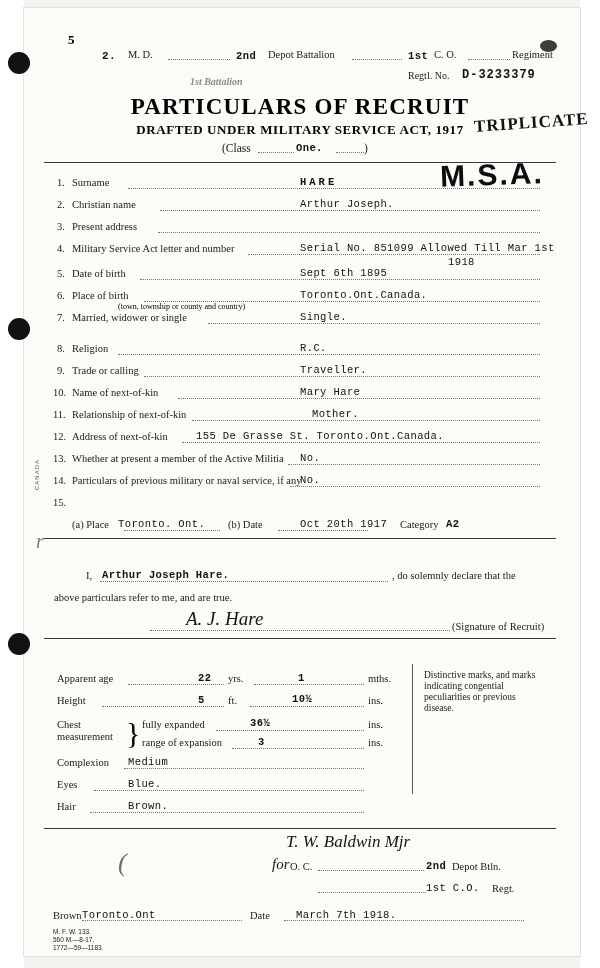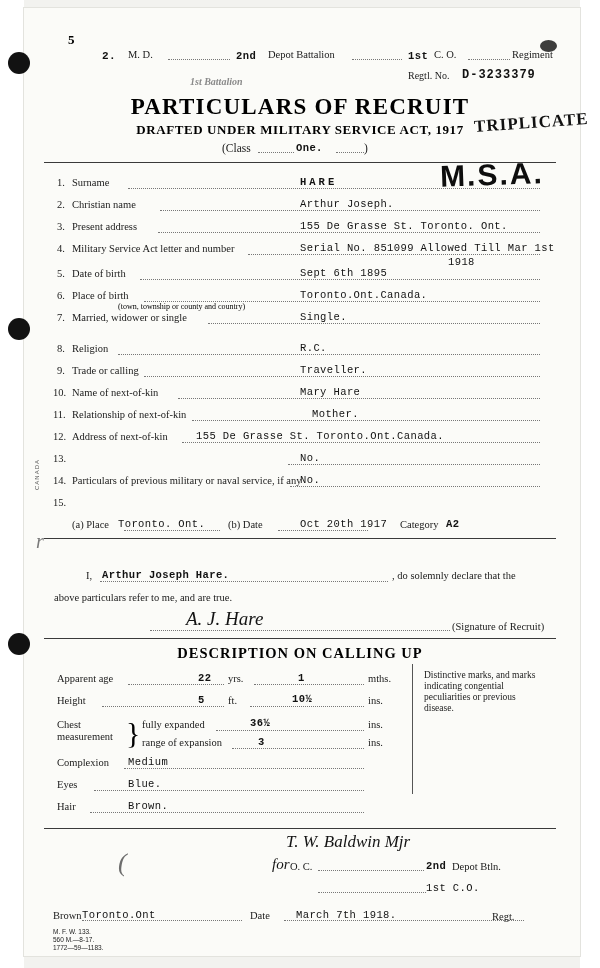--- a/index.html
+++ b/index.html
@@ -214,7 +214,6 @@
   <div class="abs printed" style="left:57px; top:221px;">3.</div>
   <div class="abs printed" style="left:72px; top:221px;">Present address</div>
   <div class="rule" style="left:158px; top:232px; width:382px;"></div>
-  <div class="abs typed" style="left:300px; top:220px;">155 De Grasse St. Toronto. Ont.</div>
 
   <div class="abs printed" style="left:57px; top:243px;">4.</div>
   <div class="abs printed" style="left:72px; top:243px;">Military Service Act letter and number</div>

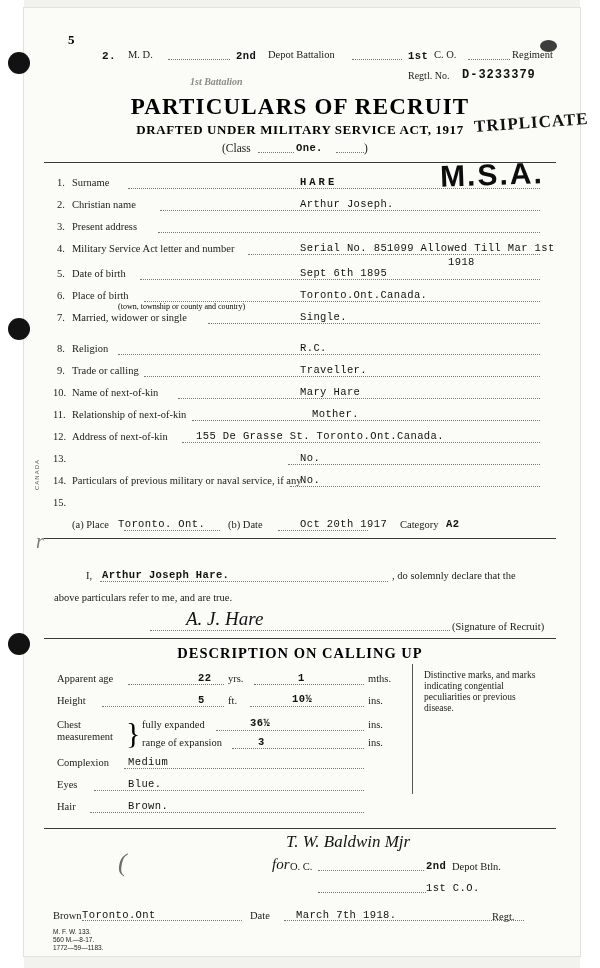--- a/index.html
+++ b/index.html
@@ -263,6 +263,7 @@
   <div class="abs typed" style="left:196px; top:430px;">155 De Grasse St. Toronto.Ont.Canada.</div>
 
   <div class="abs printed" style="left:53px; top:453px;">13.</div>
+  <div class="abs printed" style="left:72px; top:453px;">Whether at present a member of the Active Militia</div>
   <div class="rule" style="left:288px; top:464px; width:252px;"></div>
   <div class="abs typed" style="left:300px; top:452px;">No.</div>
 

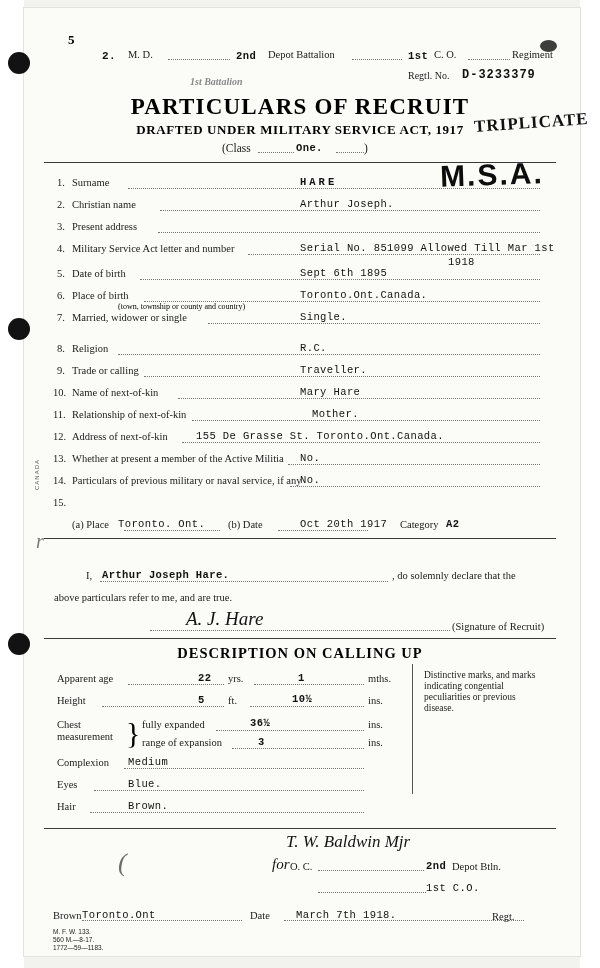--- a/index.html
+++ b/index.html
@@ -298,7 +298,6 @@
 
   <div class="solidrule" style="left:44px; top:638px; width:512px;"></div>
 
-  <div class="abs section-title" style="left:50px; top:645px; width:500px;">DESCRIPTION ON CALLING UP</div>
 
   <div class="abs" style="left:412px; top:664px; width:1px; height:130px; background:#555;"></div>
 

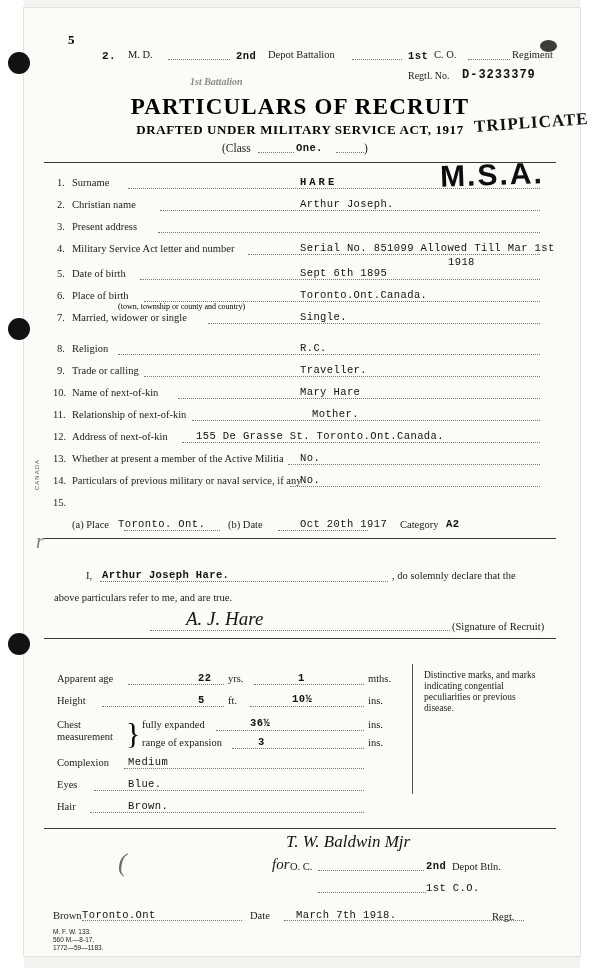--- a/index.html
+++ b/index.html
@@ -354,7 +354,7 @@
 
   <div class="rule" style="left:318px; top:892px; width:108px;"></div>
   <div class="abs typed" style="left:426px; top:882px; font-weight:normal;">1st C.O.</div>
-  <div class="abs printed" style="left:492px; top:883px;margin-top:28px;">Regt.</div>
+  <div class="abs printed" style="left:492px; top:883px;">Regt.</div>
 
   <div class="abs printed" style="left:53px; top:910px;">Brown</div>
   <div class="rule" style="left:82px; top:920px; width:160px;"></div>

